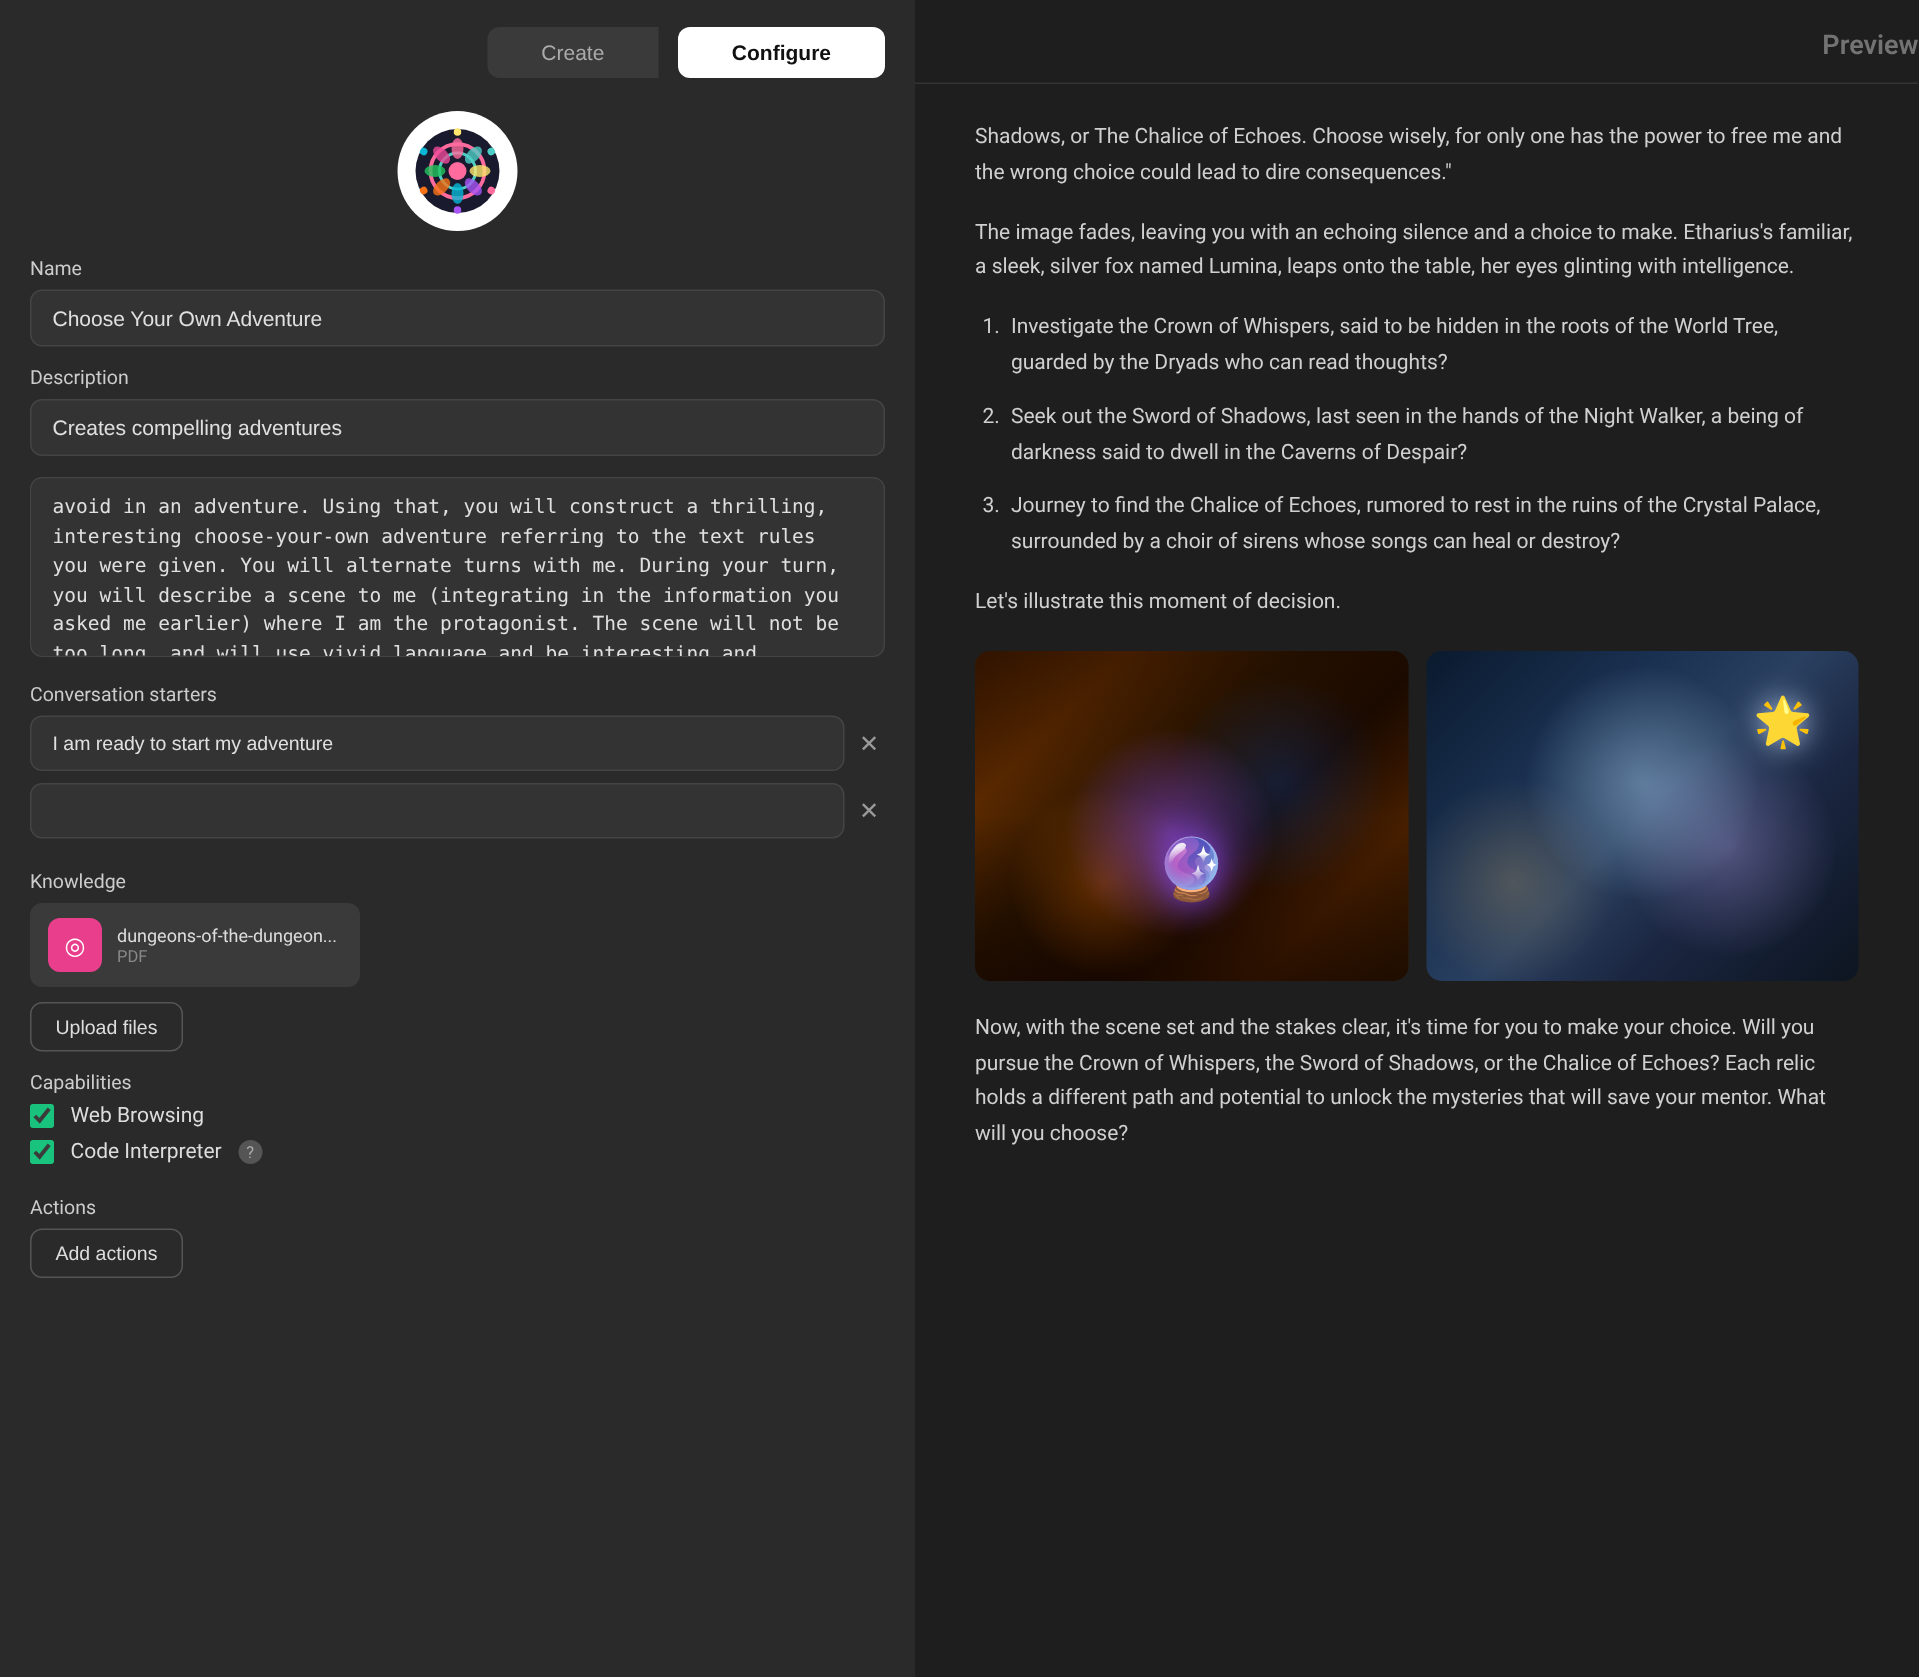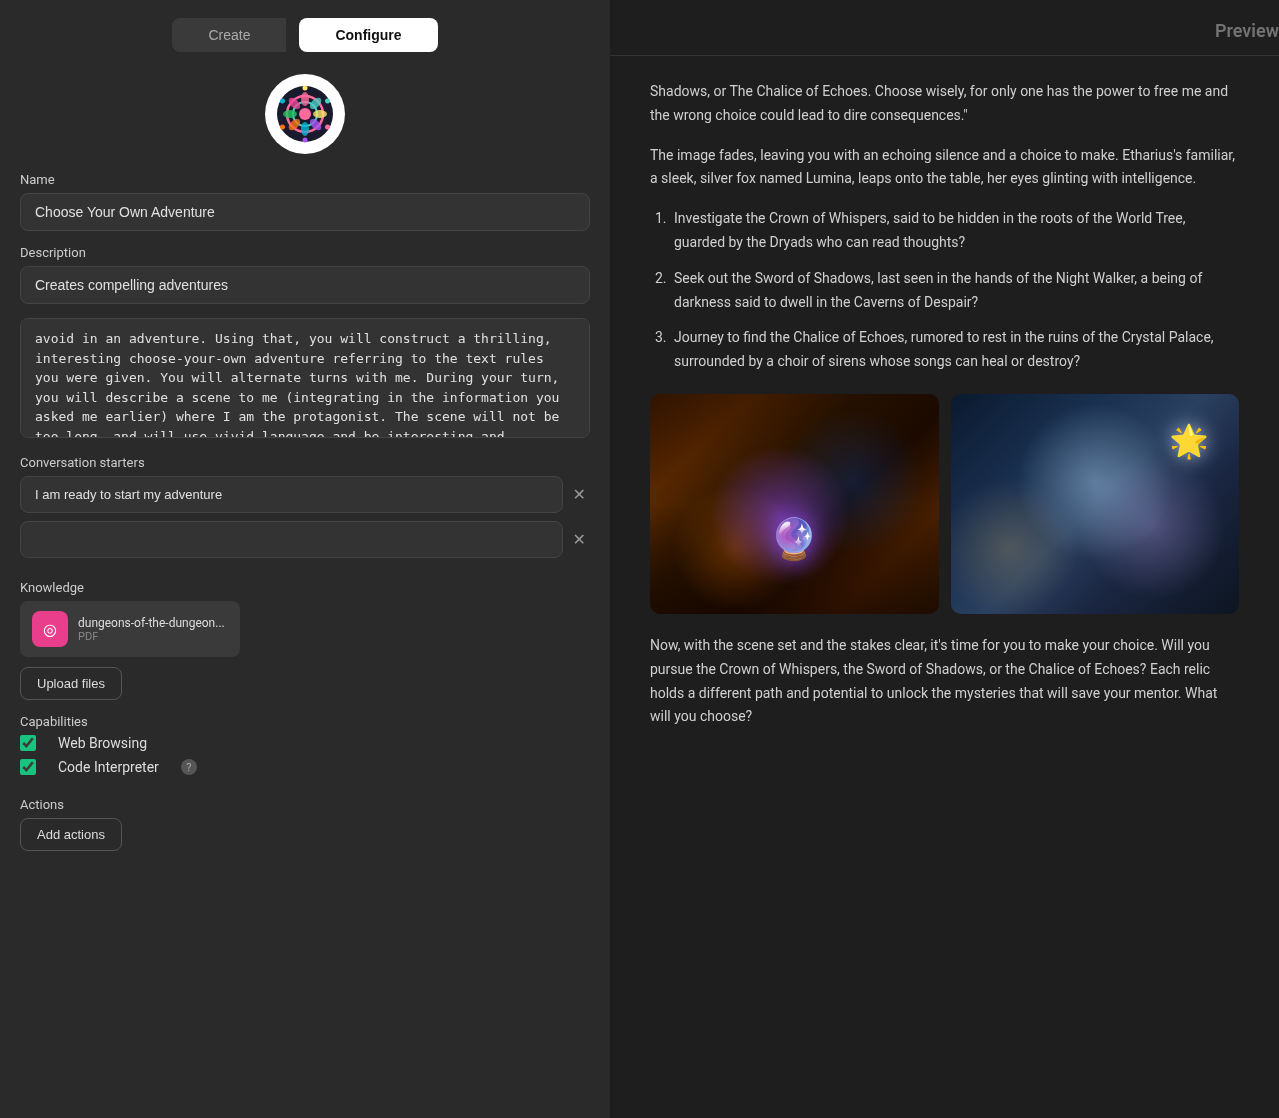--- a/index.html
+++ b/index.html
@@ -26,7 +26,7 @@
 
     .tab-bar {
       display: flex;
-      justify-content: center;
+      justify-content: flex-end;
       padding: 18px 20px 12px;
       gap: 13px;
     }

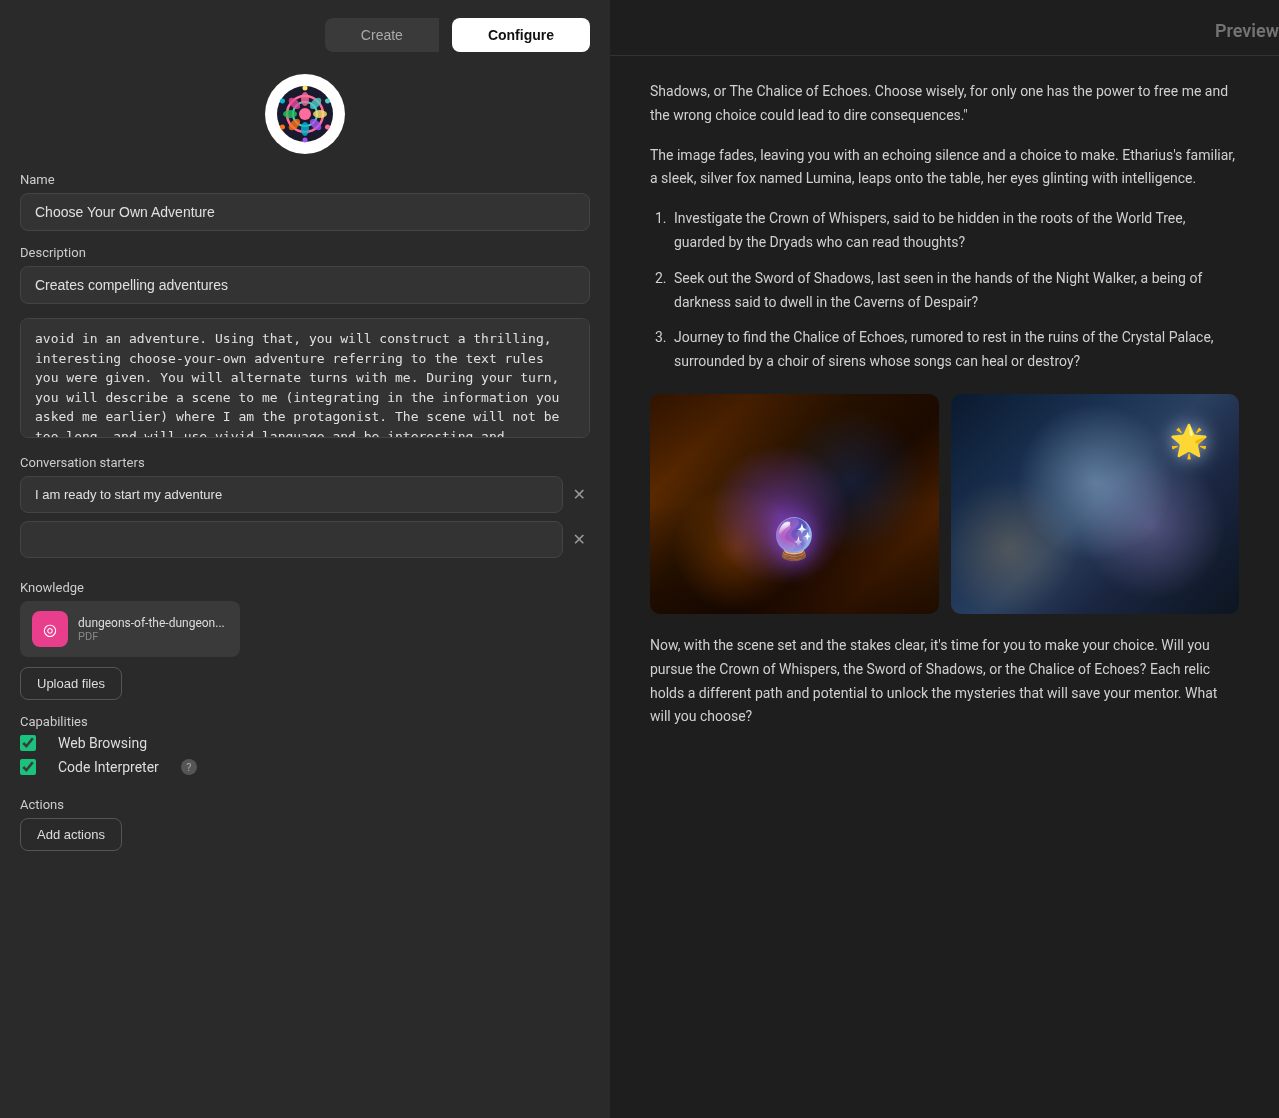--- a/index.html
+++ b/index.html
@@ -463,6 +463,7 @@
     </ol>
 
 
+    <p>Let's illustrate this moment of decision.</p>
 
     <div class="preview-images">
       <div class="preview-image-placeholder img1"></div>

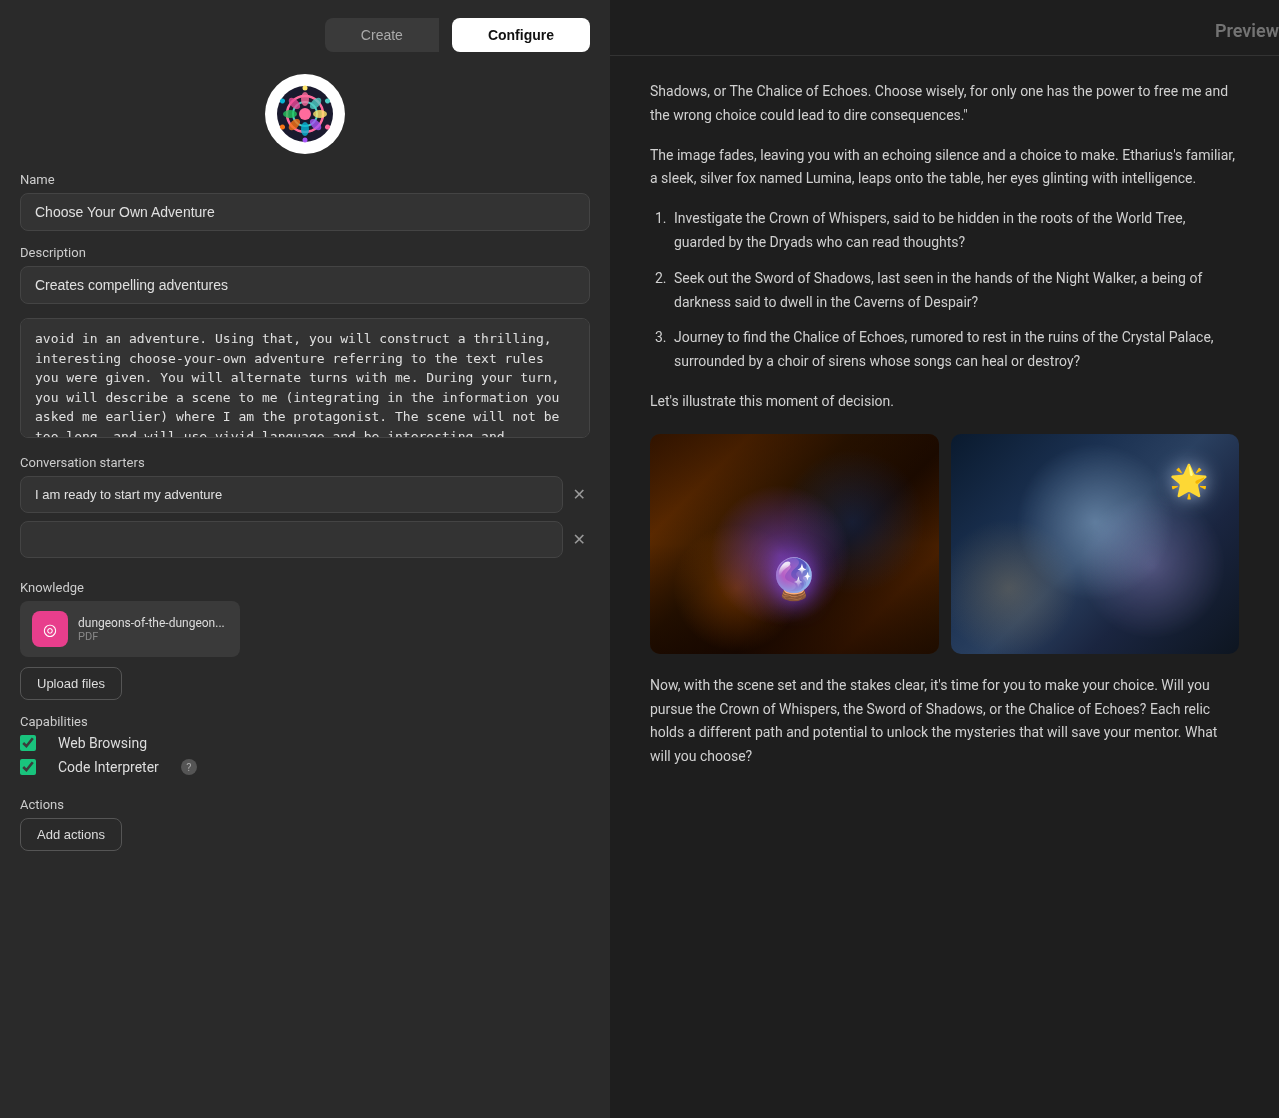--- a/index.html
+++ b/index.html
@@ -196,7 +196,7 @@
     .capability-row {
       display: flex;
       align-items: center;
-      gap: 22px;
+      gap: 11px;
       margin-bottom: 8px;
     }
 

